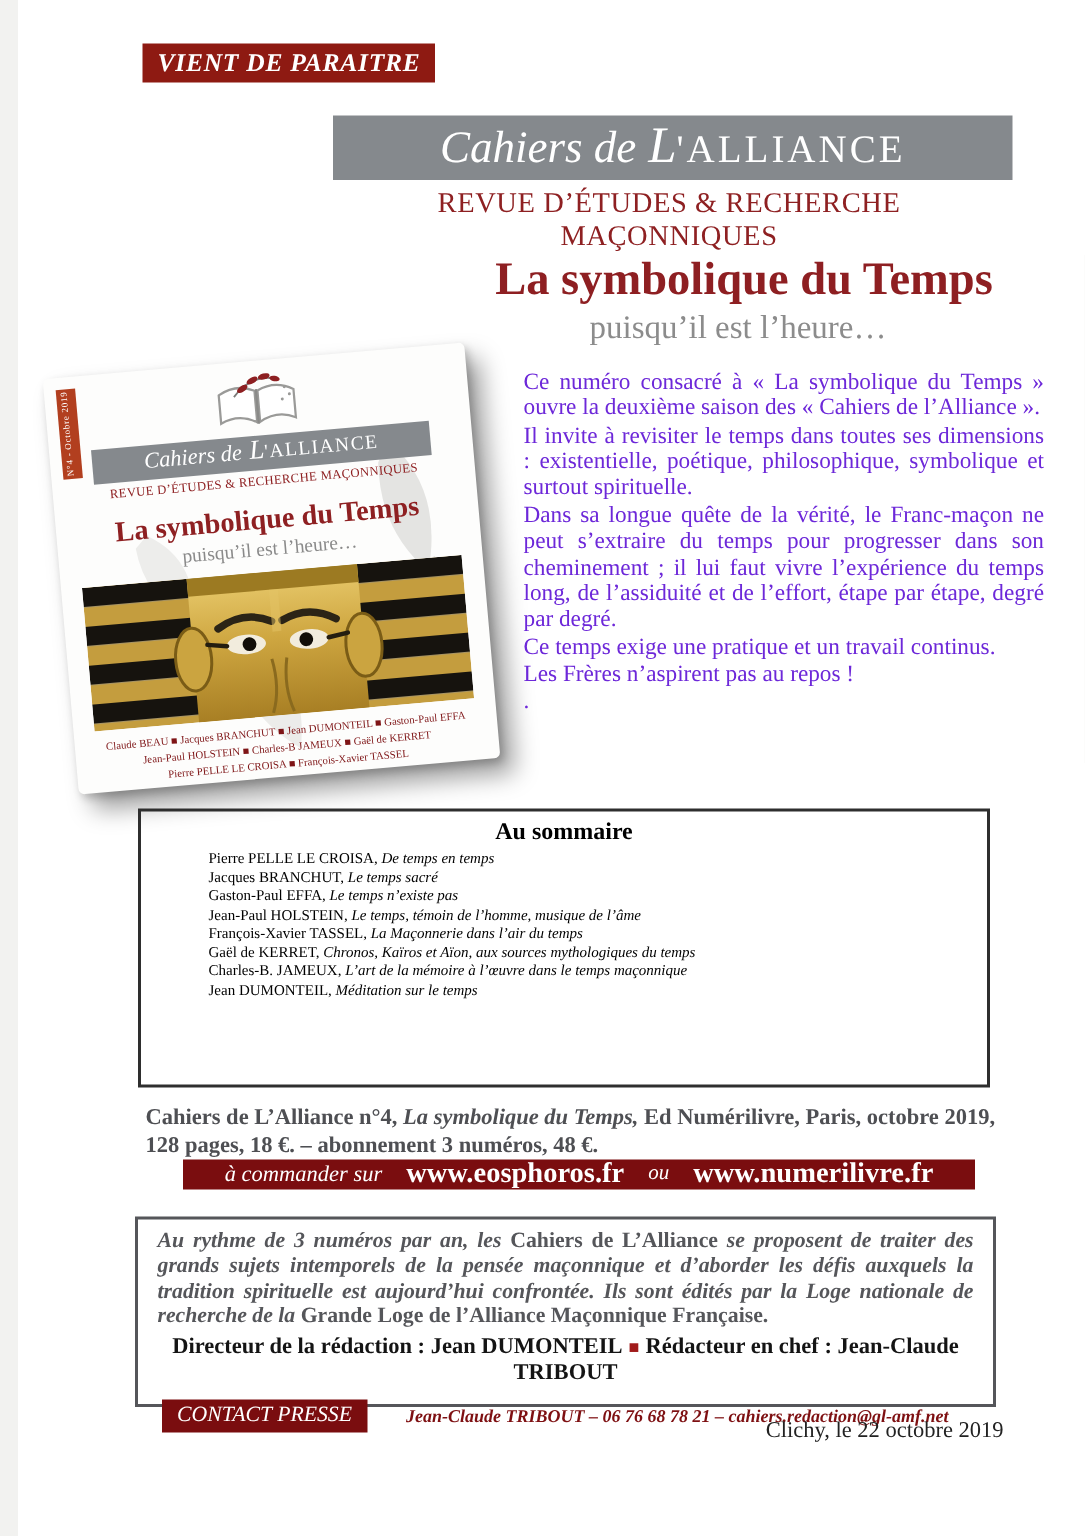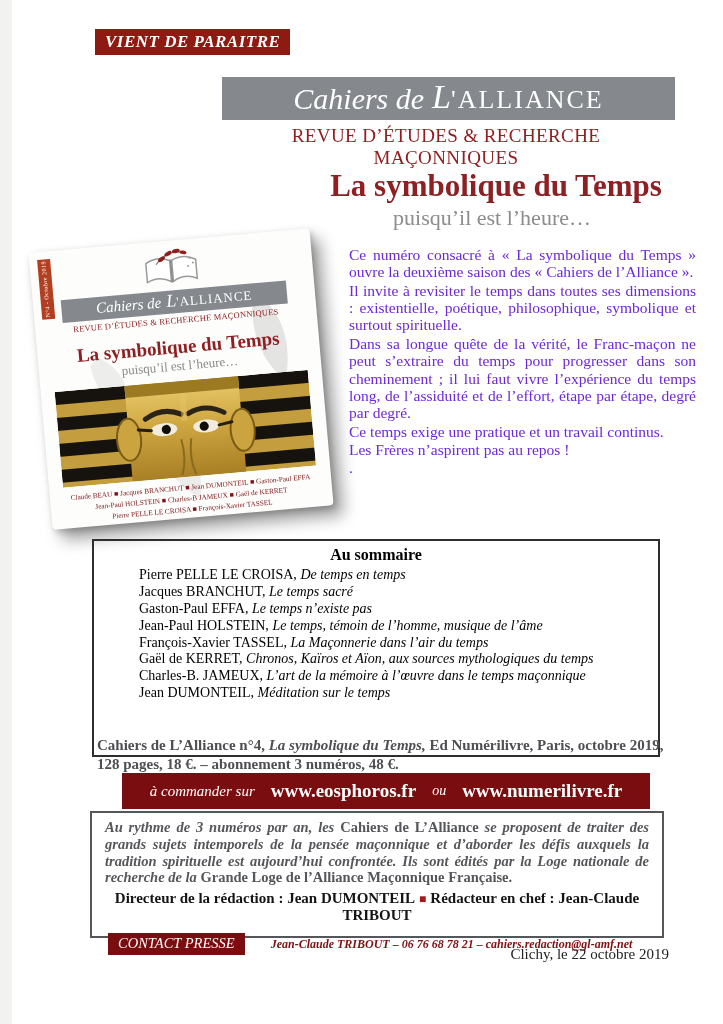--- a/index.html
+++ b/index.html
@@ -78,7 +78,7 @@
 
   
   .sommaire{
-    position:absolute;left:80px;top:539px;width:568px;height:218px;
+    position:absolute;left:80px;top:539px;width:568px;height:186px;
     border:2px solid #2e2e2e;box-sizing:border-box;padding-top:5px;
   }
   .sommaire-heading{text-align:center;font-weight:bold;font-size:16px;margin-bottom:3px;}

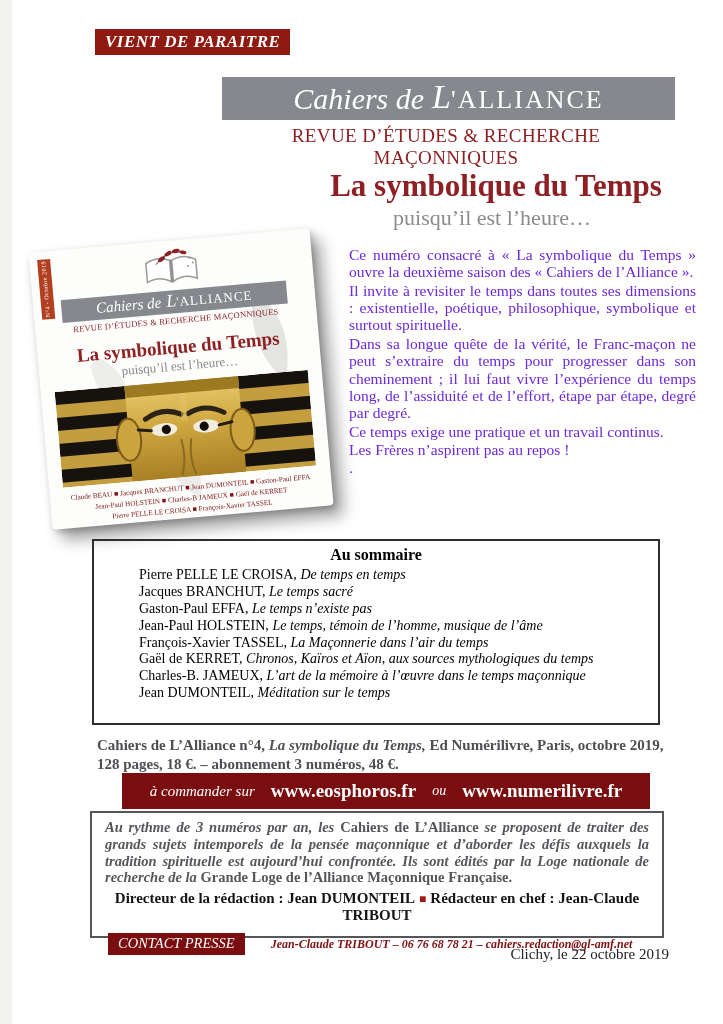--- a/index.html
+++ b/index.html
@@ -82,7 +82,7 @@
     border:2px solid #2e2e2e;box-sizing:border-box;padding-top:5px;
   }
   .sommaire-heading{text-align:center;font-weight:bold;font-size:16px;margin-bottom:3px;}
-  .sommaire-list{padding-left:45px;font-size:14px;line-height:1.1;}
+  .sommaire-list{padding-left:45px;font-size:10px;line-height:1.1;}
   .sommaire-item{margin-bottom:1.5px;}
   .sommaire-item .work{font-style:italic;}
 

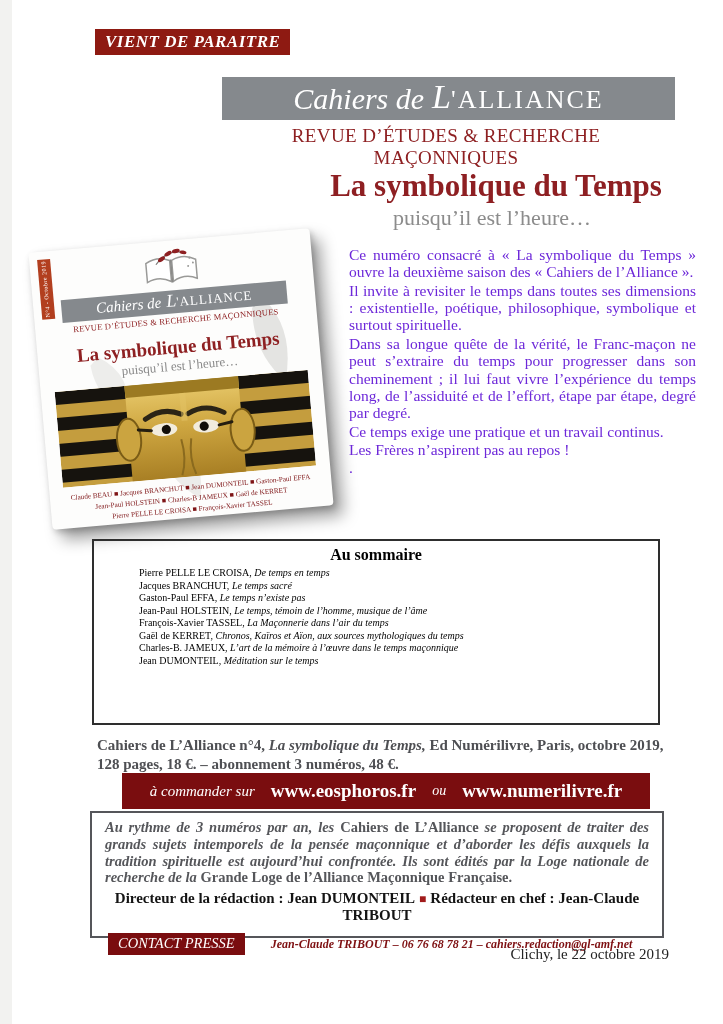--- a/index.html
+++ b/index.html
@@ -95,7 +95,7 @@
 
   
   .order-banner{
-    position:absolute;left:110px;top:773px;width:528px;height:36px;
+    position:absolute;left:110px;top:773px;width:528px;height:20px;
     background:#7a0d0f;color:#fff;
     display:flex;align-items:center;justify-content:center;gap:16px;
   }

